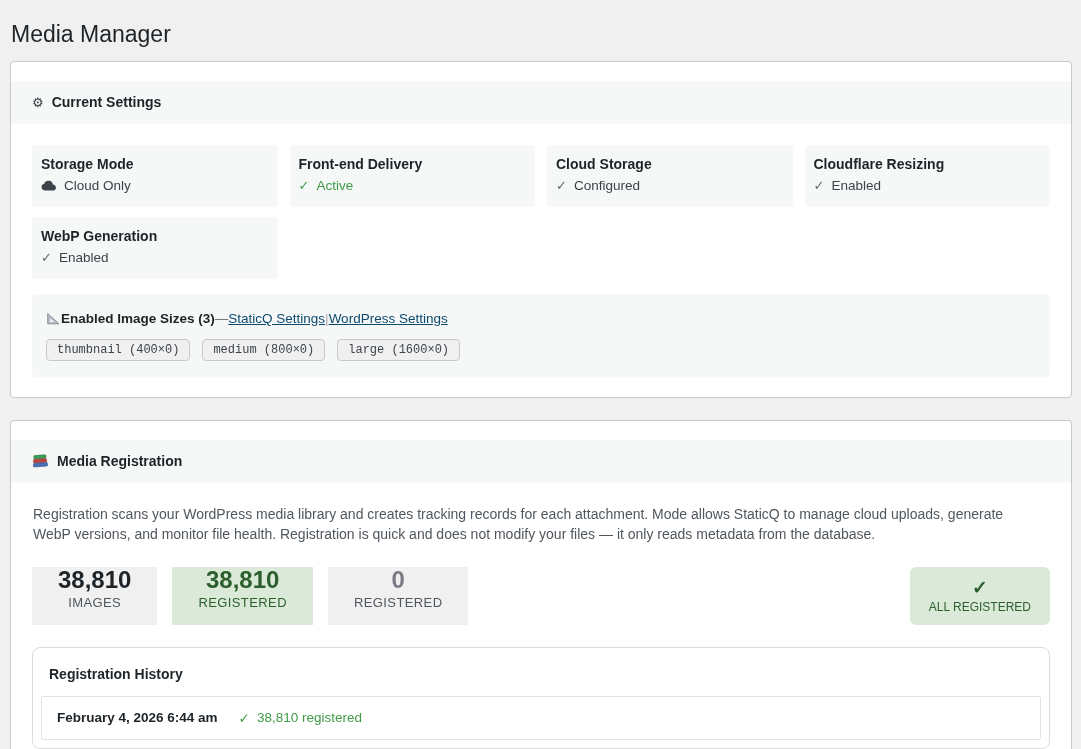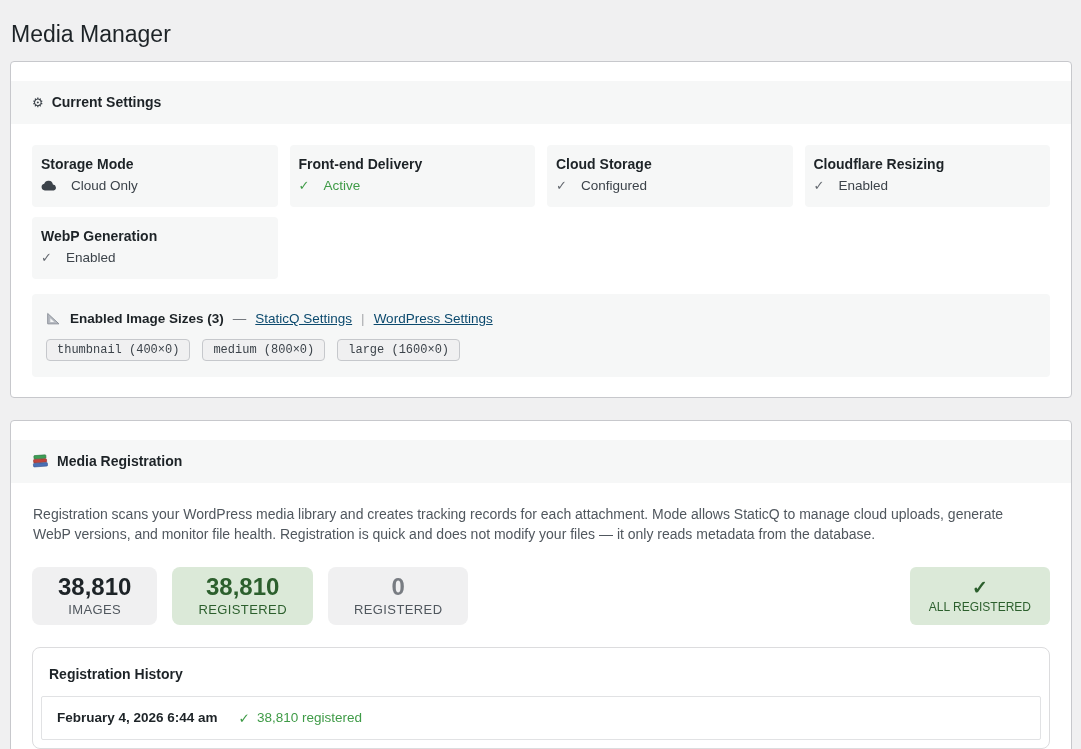--- a/index.html
+++ b/index.html
@@ -58,7 +58,7 @@
     color: #3c434a;
     display: flex;
     align-items: center;
-    gap: 14px;
+    gap: 7px;
     line-height: 16px;
   }
   .card-value .check { color: #646970; font-size: 13px; }

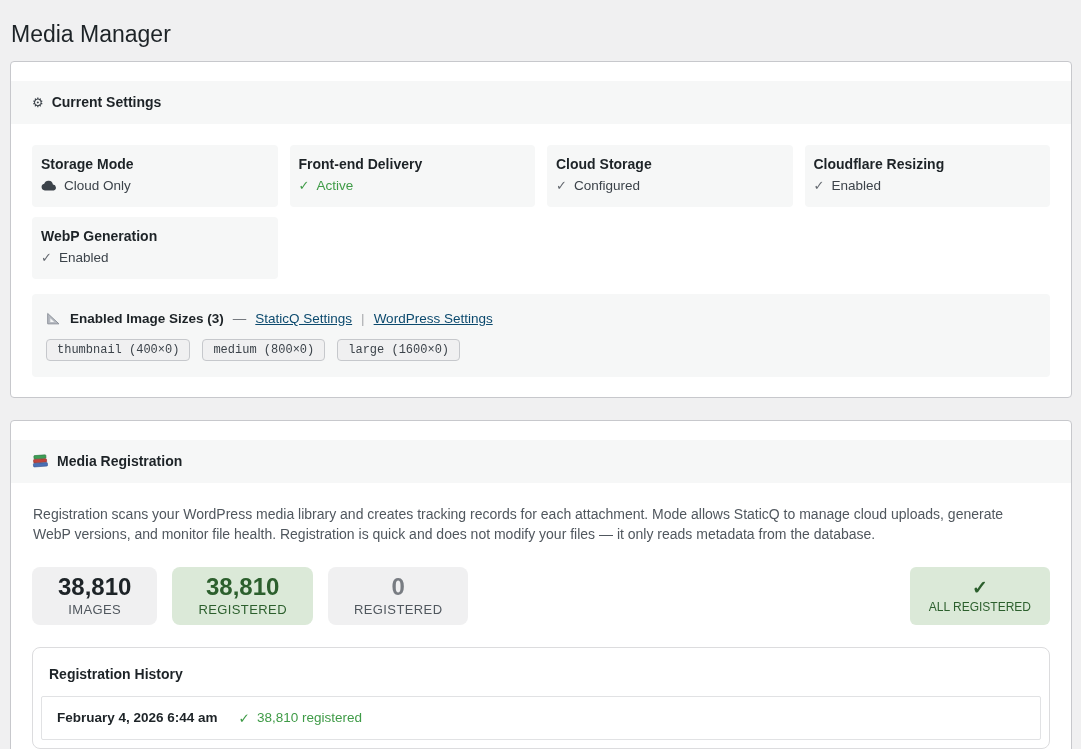--- a/index.html
+++ b/index.html
@@ -74,7 +74,6 @@
   }
   .sizes-head {
     display: flex;
-    gap: 9px;
     font-size: 13.5px;
     color: #1d2327;
   }

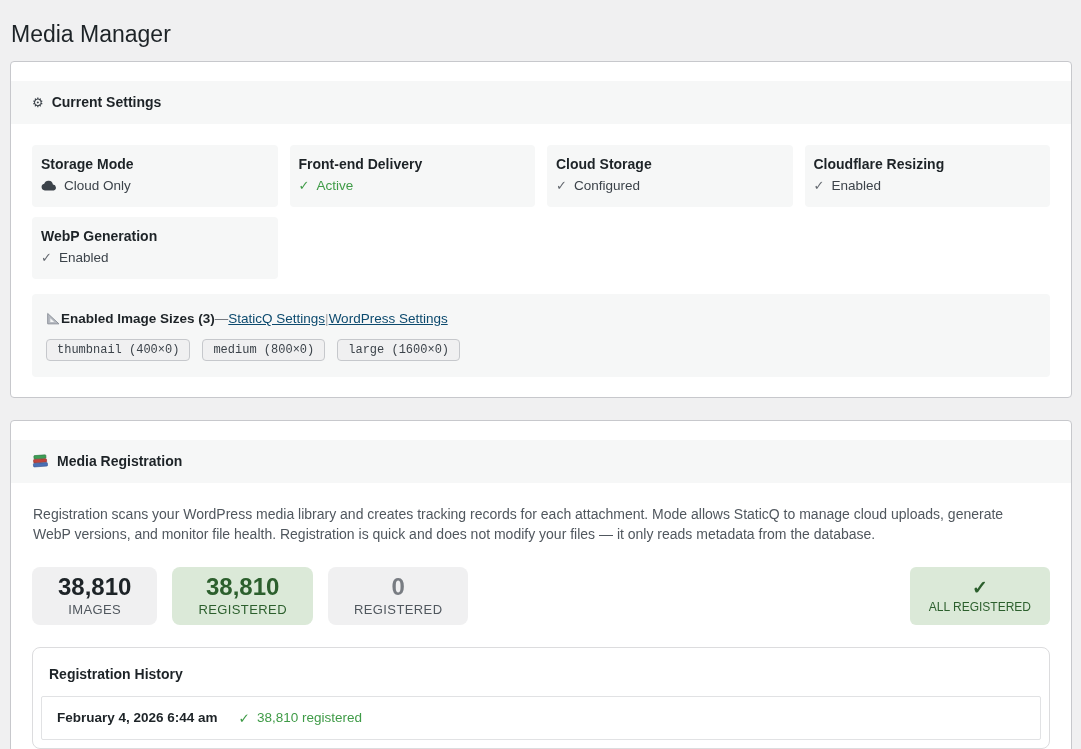--- a/index.html
+++ b/index.html
@@ -110,11 +110,11 @@
   }
   .stat {
     background: #f0f0f1;
-    border-radius: 8px;
+    border-radius: 0;
     display: flex;
     flex-direction: column;
     align-items: center;
-    justify-content: center;
+    justify-content: flex-start;
     padding: 0 26px;
     min-width: 120px;
   }

